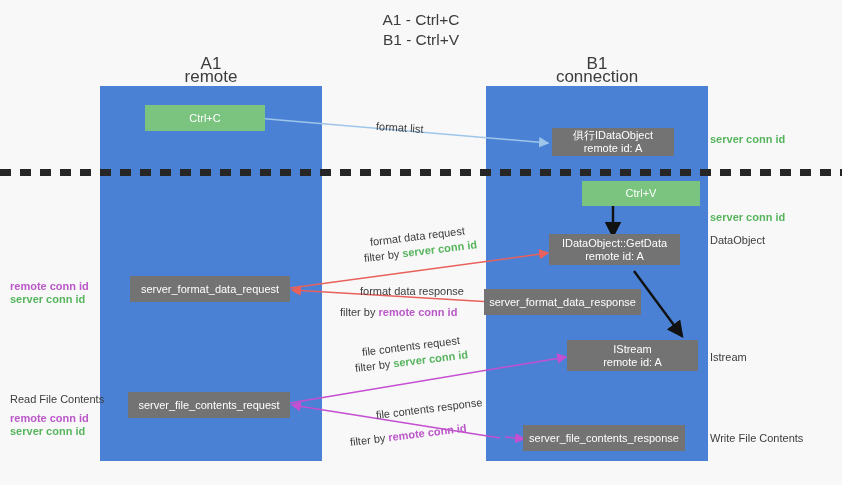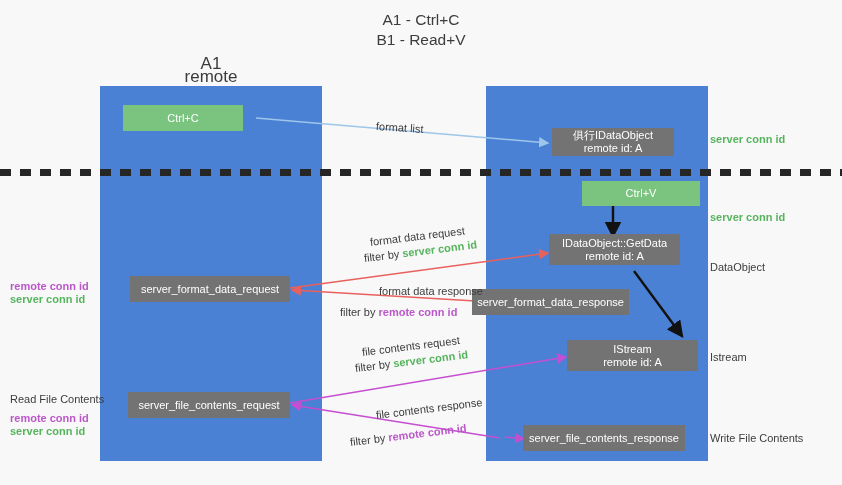--- a/index.html
+++ b/index.html
@@ -66,7 +66,7 @@
 
   <div id="title">
     <span>A1 - Ctrl+C</span>
-    <span>B1 - Read+V</span>
+    <span>B1 - Ctrl+V</span>
   </div>
 
   <div class="lane-header" id="hdr-a1">

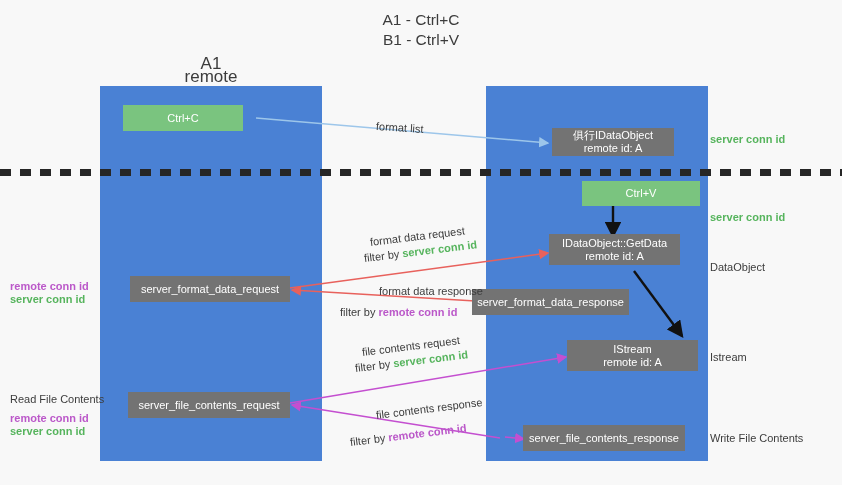--- a/index.html
+++ b/index.html
@@ -73,6 +73,10 @@
     <span class="l1">A1</span>
     <span class="l2">remote</span>
   </div>
+  <div class="lane-header" id="hdr-b1">
+    <span class="l1">B1</span>
+    <span class="l2">connection</span>
+  </div>
 
   <div class="lane" id="lane-a1"></div>
   <div class="lane" id="lane-b1"></div>

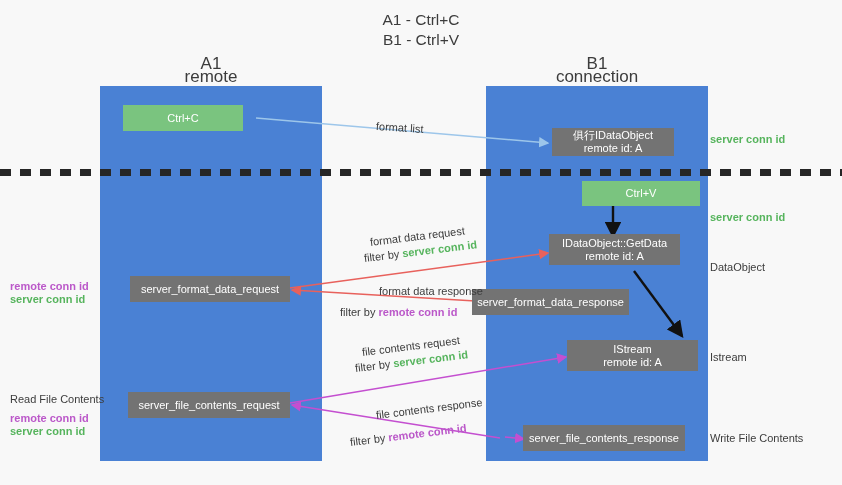--- a/index.html
+++ b/index.html
@@ -118,7 +118,7 @@
     <line x1="0" y1="3.5" x2="842" y2="3.5" stroke="#262626" stroke-width="7" stroke-dasharray="11 9"></line>
   </svg>
 
-  <div class="box green" style="left:123px;top:105px;width:120px;height:26px;">
+  <div class="box green" style="left:145px;top:105px;width:120px;height:26px;">
     <span class="t">Ctrl+C</span>
   </div>
 

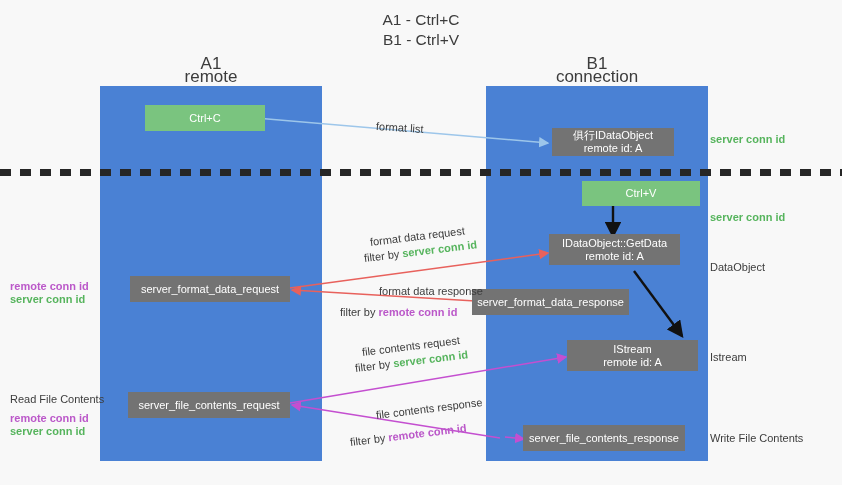--- a/index.html
+++ b/index.html
@@ -183,7 +183,7 @@
 
   <div class="anno green-t" style="left:710px;top:210px;">server conn id</div>
 
-  <div class="anno" style="left:710px;top:260px;">DataObject</div>
+  <div class="anno" style="left:710px;top:233px;">DataObject</div>
 
   <div class="anno" style="left:710px;top:350px;">Istream</div>
 

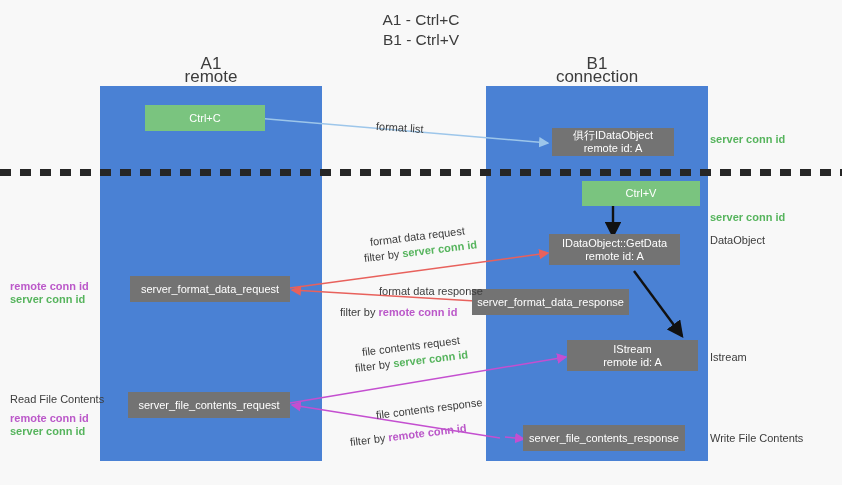--- a/index.html
+++ b/index.html
@@ -164,7 +164,7 @@
     <span>filter by </span><span class="g">server conn id</span>
   </div>
 
-  <div class="anno" style="left:379px;top:284px;">format data response</div>
+  <div class="anno" style="left:360px;top:284px;">format data response</div>
   <div class="anno" style="left:340px;top:305px;">
     <span>filter by </span><span class="p">remote conn id</span>
   </div>

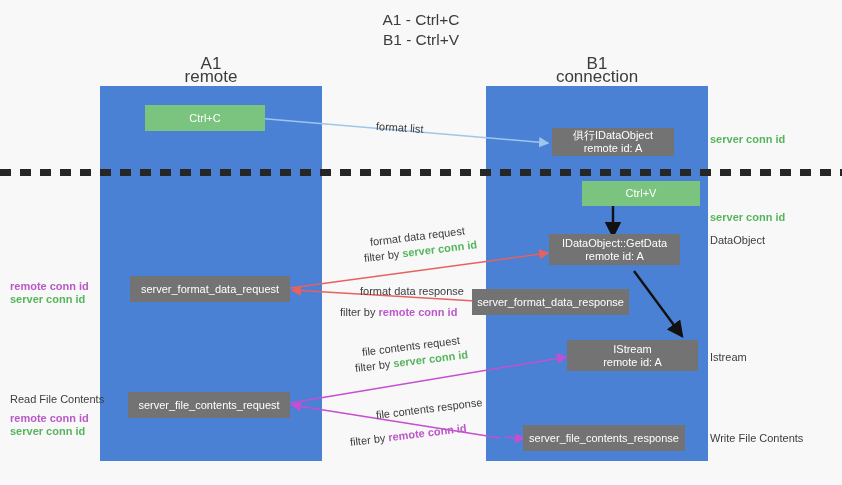--- a/index.html
+++ b/index.html
@@ -145,7 +145,7 @@
     <span class="t">server_format_data_request</span>
   </div>
 
-  <div class="box orange" style="left:472px;top:289px;width:157px;height:26px;">
+  <div class="box orange" style="left:484px;top:289px;width:157px;height:26px;">
     <span class="t">server_format_data_response</span>
   </div>
 

